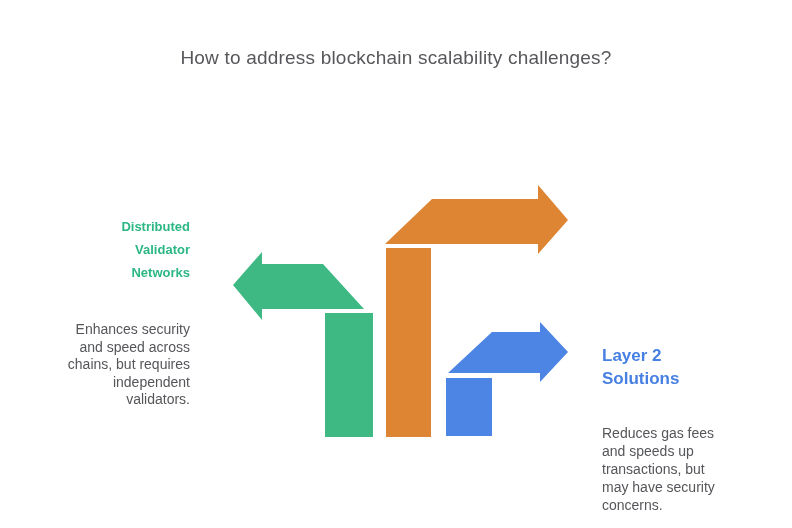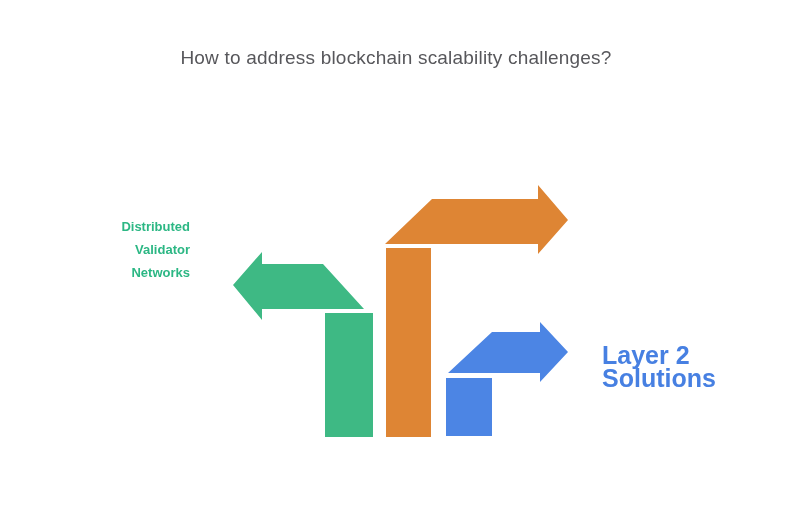--- a/index.html
+++ b/index.html
@@ -74,6 +74,11 @@
     <div class="heading" style="color: rgb(44, 183, 132);">Distributed
 Validator
 Networks</div>
+    <div class="body" style="color: rgb(85, 86, 90);">Enhances security
+and speed across
+chains, but requires
+independent
+validators.</div>
   </div>
 
 

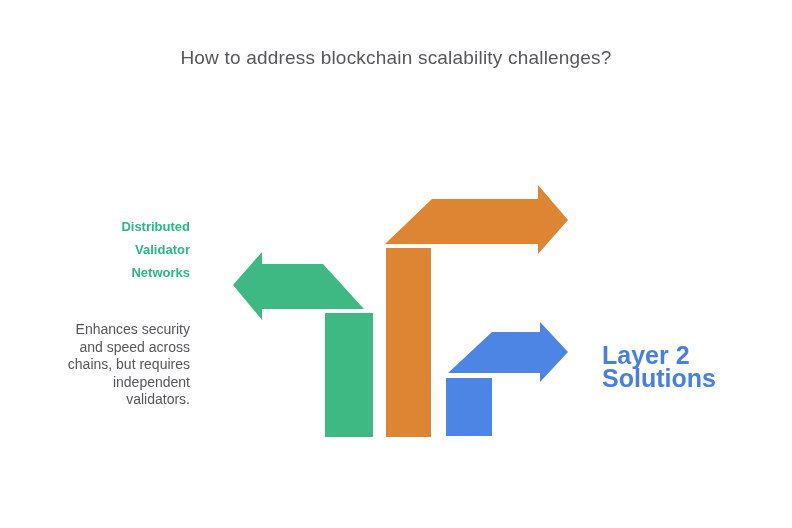--- a/index.html
+++ b/index.html
@@ -48,7 +48,7 @@
   #blk-relay .body { margin-top: 14px; line-height: 18px; }
 
   #blk-layer { left: 602px; top: 326px; width: 152px; text-align: left; }
-  #blk-layer .heading { font-size: 25px; line-height: 23px; }
+  #blk-layer .heading { font-size: 17px; line-height: 23px; }
   #blk-layer .body { margin-top: 16px; line-height: 18px; }
 </style>
 </head>

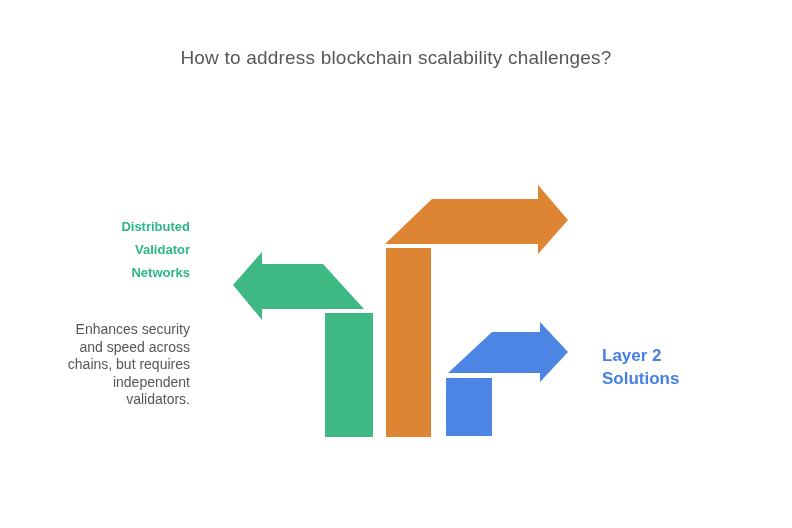--- a/index.html
+++ b/index.html
@@ -85,6 +85,11 @@
   <div class="block" id="blk-layer">
     <div class="heading" style="color: rgb(71, 128, 226);">Layer 2
 Solutions</div>
+    <div class="body" style="color: rgb(85, 86, 90);">Reduces gas fees
+and speeds up
+transactions, but
+may have security
+concerns.</div>
   </div>
 
 </div>

